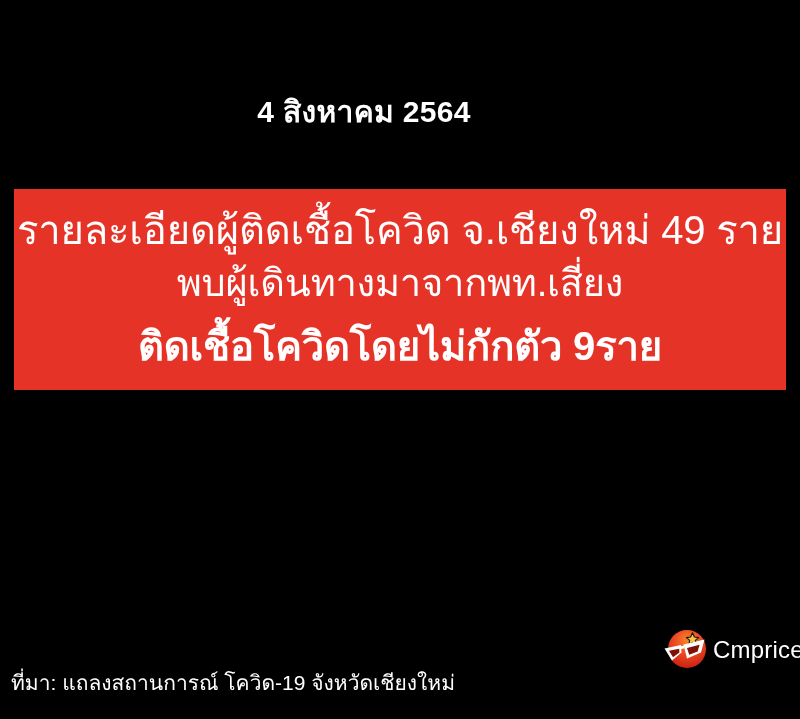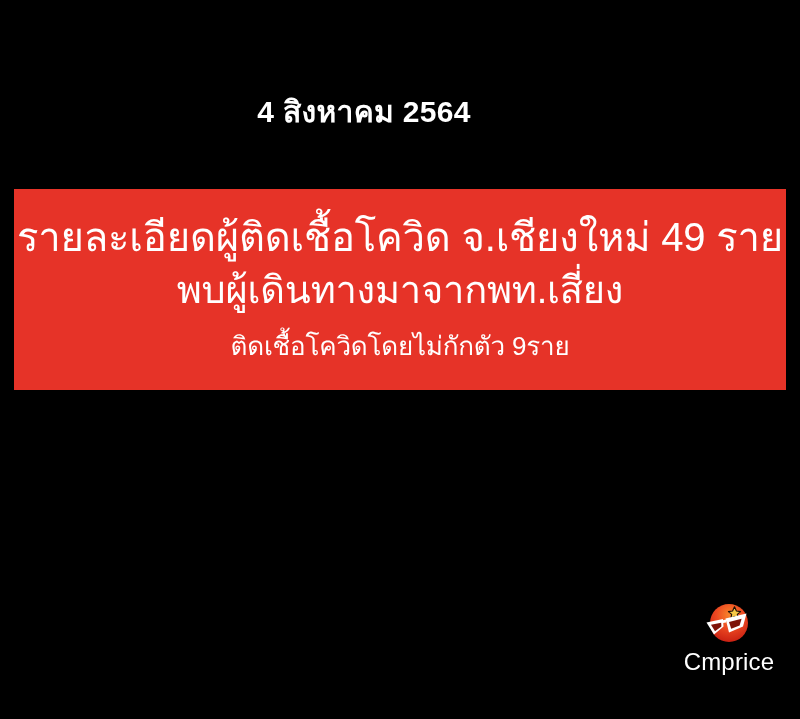--- a/index.html
+++ b/index.html
@@ -70,8 +70,9 @@
     margin-bottom: 24px;
   }
   .alert-line.l3 {
-    font-size: 26px;
+    font-size: 40px;
     letter-spacing: -0.2px;
+    font-weight: bold;
   }
 
   

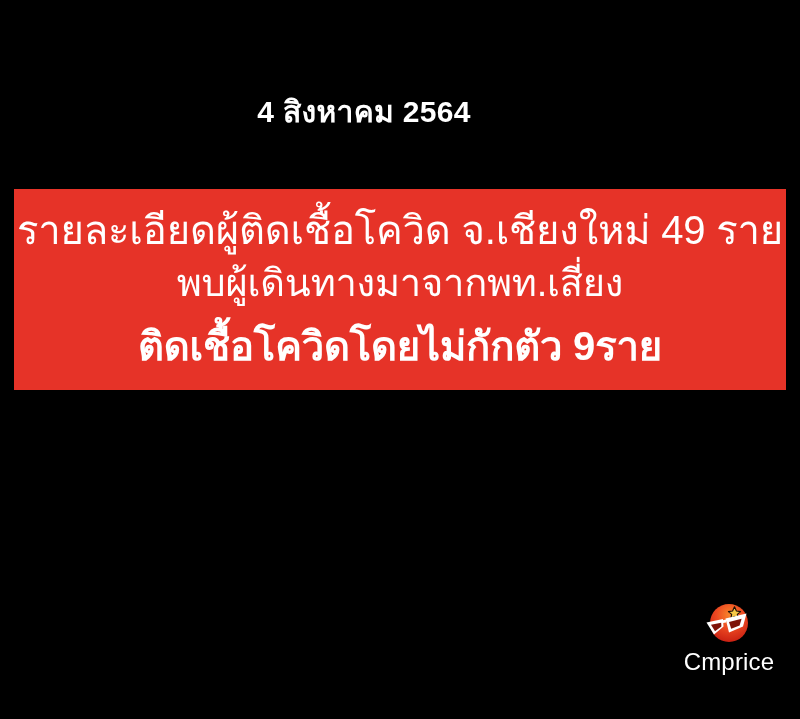--- a/index.html
+++ b/index.html
@@ -90,11 +90,11 @@
   
   .logo {
     position: absolute;
-    right: 16px;
+    right: 29px;
     bottom: 44px;
     width: 110px;
     display: flex;
-    flex-direction: column;
+    flex-direction: row;
     align-items: center;
   }
   .logo-mark {

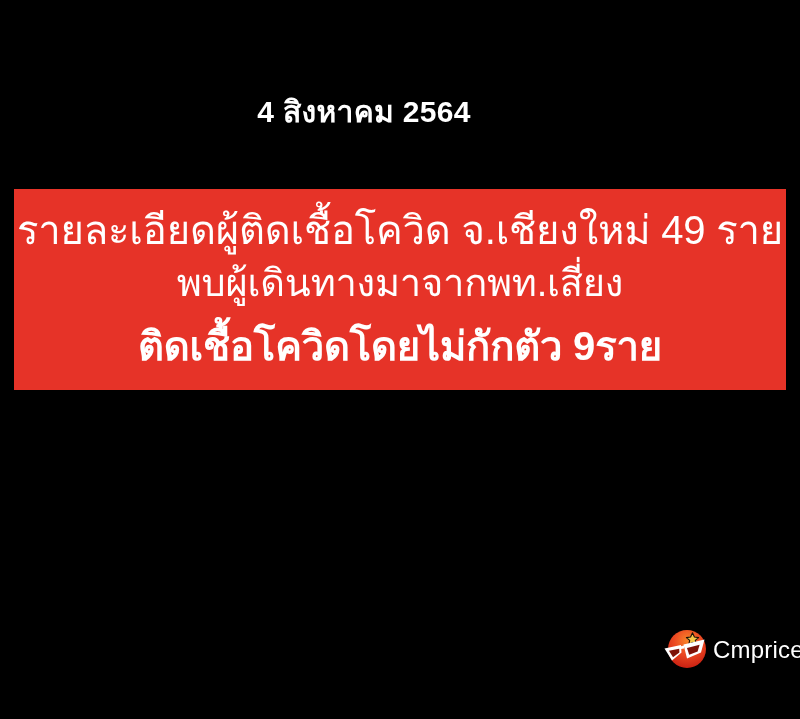--- a/index.html
+++ b/index.html
@@ -126,6 +126,7 @@
     <div class="alert-line l3">ติดเชื้อโควิดโดยไม่กักตัว 9ราย</div>
   </div>
 
+  <div class="source-line">ที่มา: แถลงสถานการณ์ โควิด-19 จังหวัดเชียงใหม่</div>
 
   <div class="logo">
     <span class="logo-mark">

